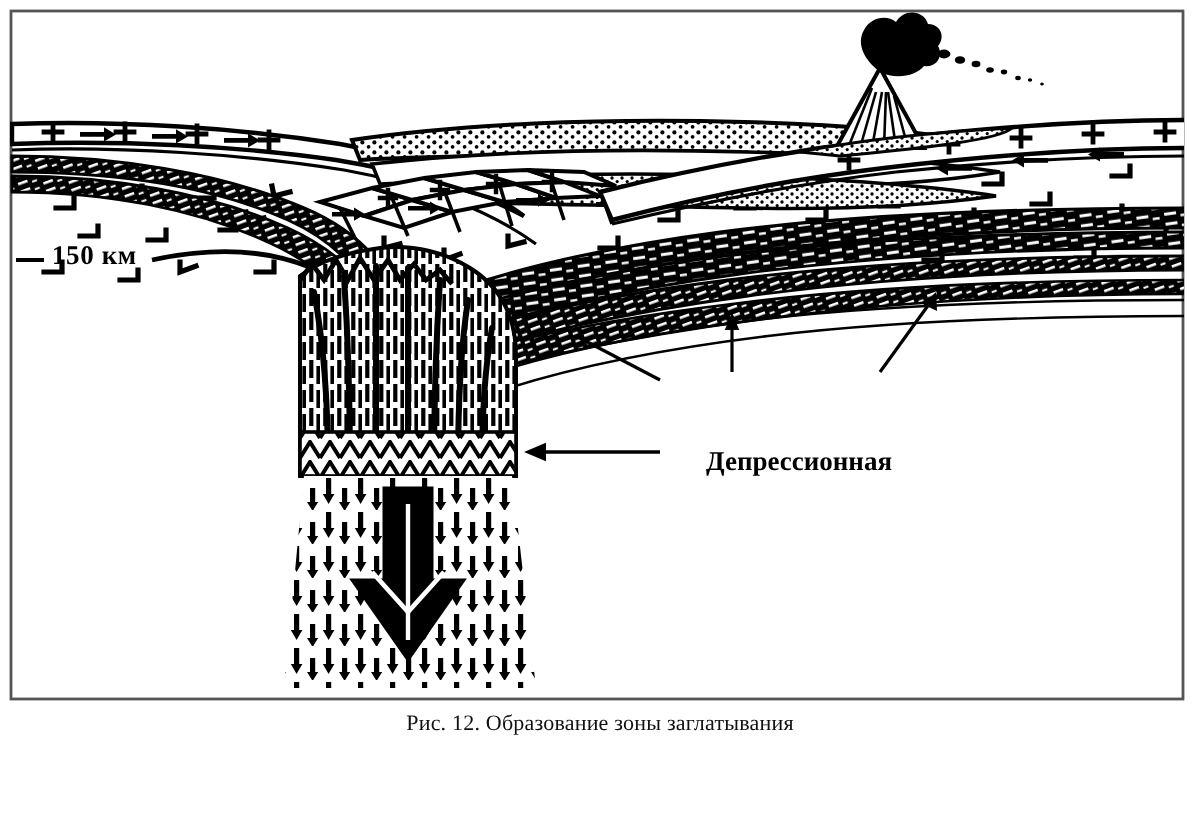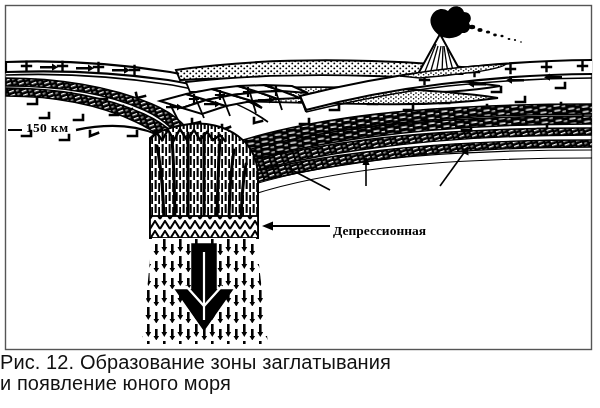--- a/index.html
+++ b/index.html
@@ -67,7 +67,7 @@
     left: 333px;
     top: 191px;
   }
-  .funnel-label span { display: block; }
+  .funnel-label span { display: block; margin-left: 20px; }
 </style>
 </head>
 <body>

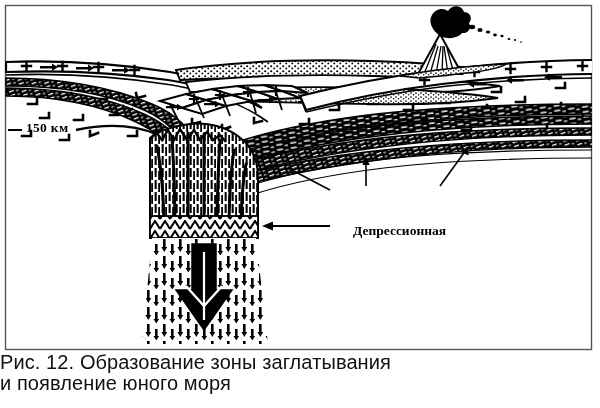--- a/index.html
+++ b/index.html
@@ -34,8 +34,9 @@
     left: 0;
     top: 352px;
     width: 600px;
-    font-family: Liberation Sans, sans-serif;
-    font-size: 20px;
+    text-align: center;
+    font-family: Liberation Serif, serif;
+    font-size: 11px;
     line-height: 21px;
     color: #111111;
     letter-spacing: 0.1px;

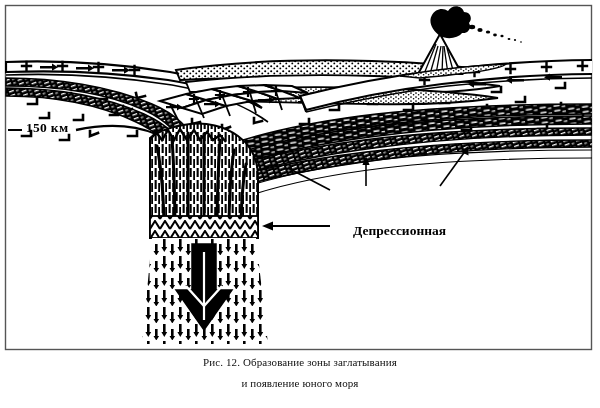--- a/index.html
+++ b/index.html
@@ -365,7 +365,6 @@
 
   <div class="caption">
     <span class="cap-line">Рис. 12. Образование зоны заглатывания</span>
-    <span class="cap-line">и появление юного моря</span>
   </div>
 
 </div>

